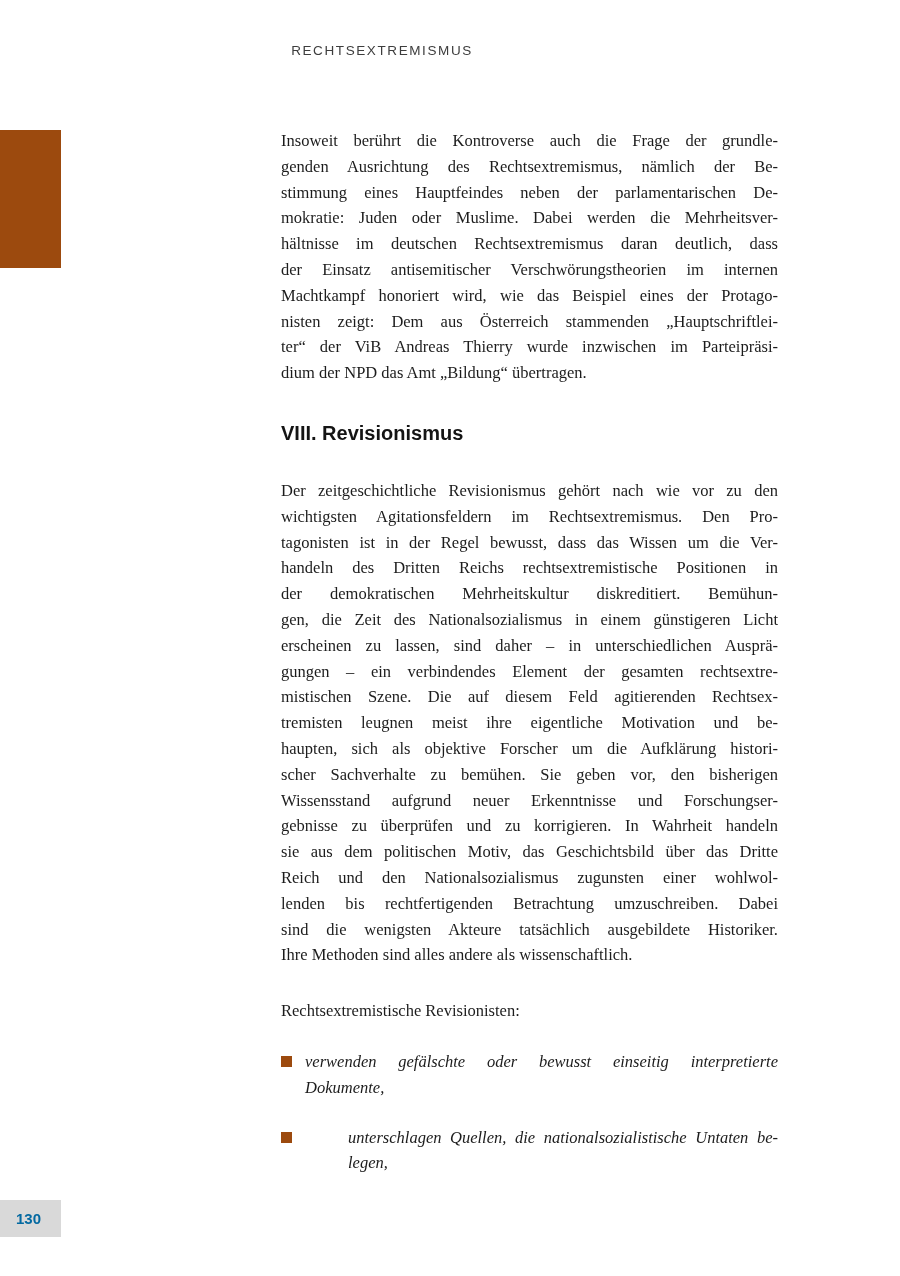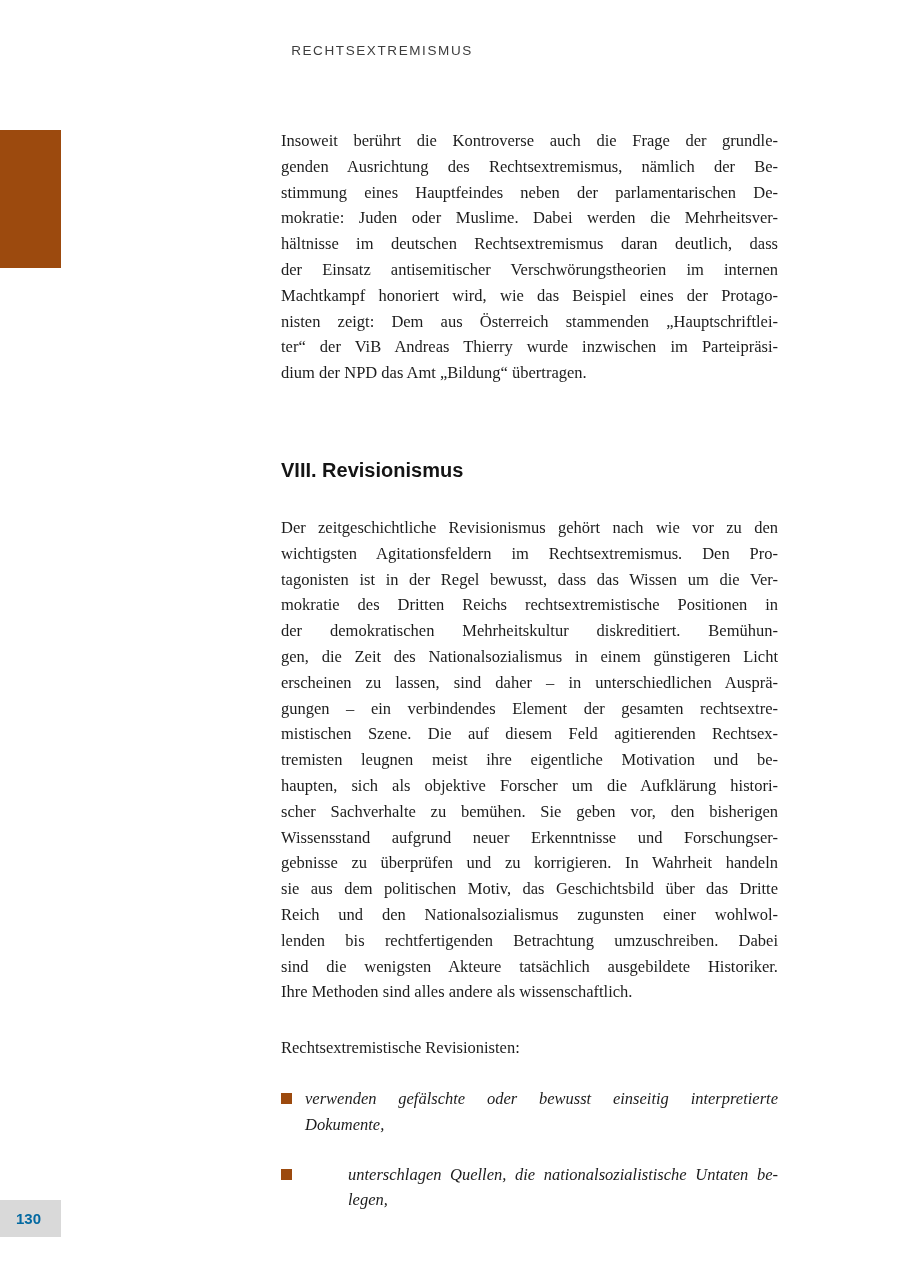--- a/index.html
+++ b/index.html
@@ -39,7 +39,7 @@
     font-family:"Liberation Sans","DejaVu Sans",sans-serif;
     font-size:20px;font-weight:700;color:#141414;
     line-height:26px;
-    margin-top:71px;margin-bottom:0;
+    margin-top:34px;margin-bottom:0;
   }
   .para-2{margin-top:32px;}
   .lead-in{margin-top:30px;}

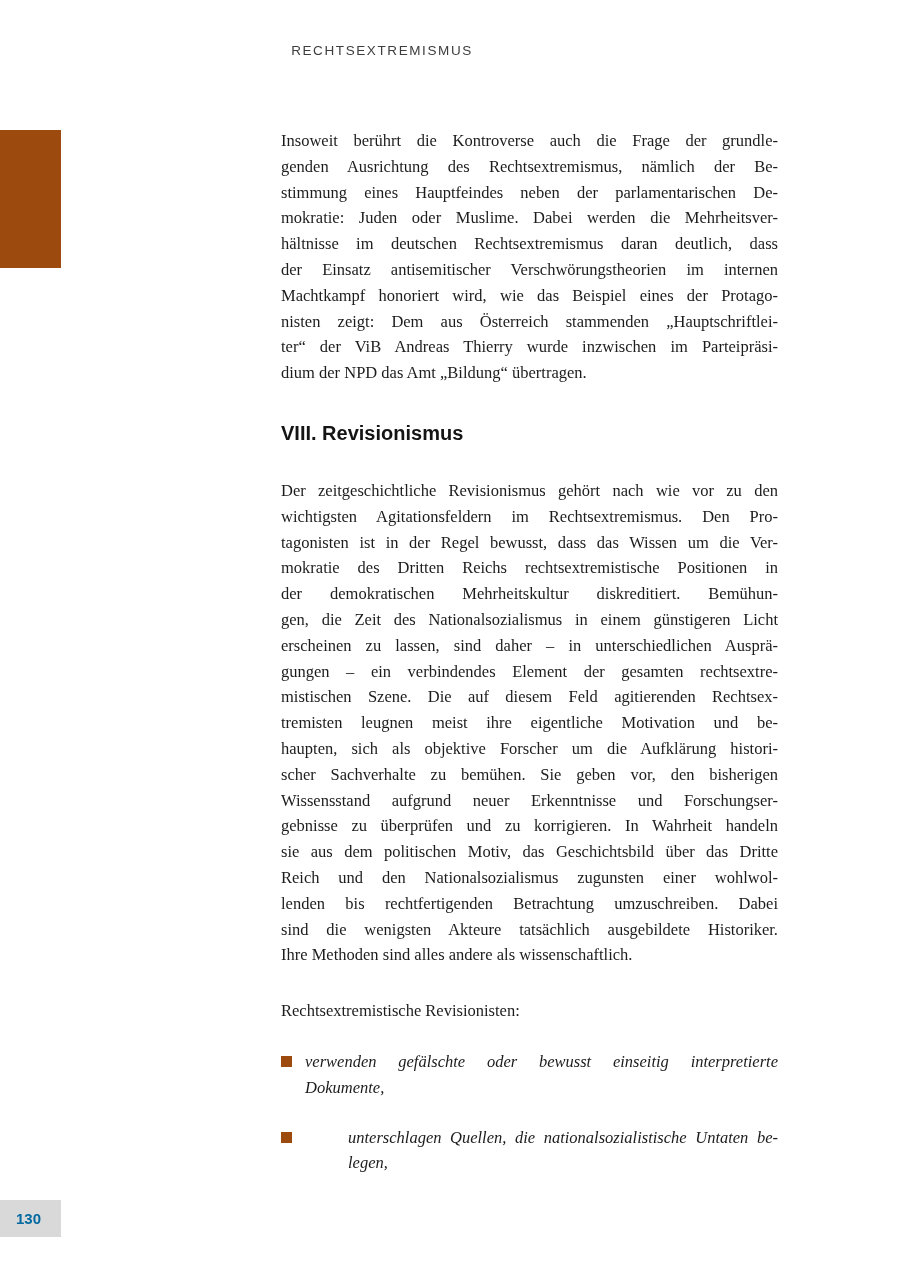--- a/index.html
+++ b/index.html
@@ -90,7 +90,7 @@
       <div class="jline">Der zeitgeschichtliche Revisionismus gehört nach wie vor zu den</div>
       <div class="jline">wichtigsten Agitationsfeldern im Rechtsextremismus. Den Pro-</div>
       <div class="jline">tagonisten ist in der Regel bewusst, dass das Wissen um die Ver-</div>
-      <div class="jline">mokratie des Dritten Reichs rechtsextremistische Positionen in</div>
+      <div class="jline">handeln des Dritten Reichs rechtsextremistische Positionen in</div>
       <div class="jline">der demokratischen Mehrheitskultur diskreditiert. Bemühun-</div>
       <div class="jline">gen, die Zeit des Nationalsozialismus in einem günstigeren Licht</div>
       <div class="jline">erscheinen zu lassen, sind daher – in unterschiedlichen Ausprä-</div>

